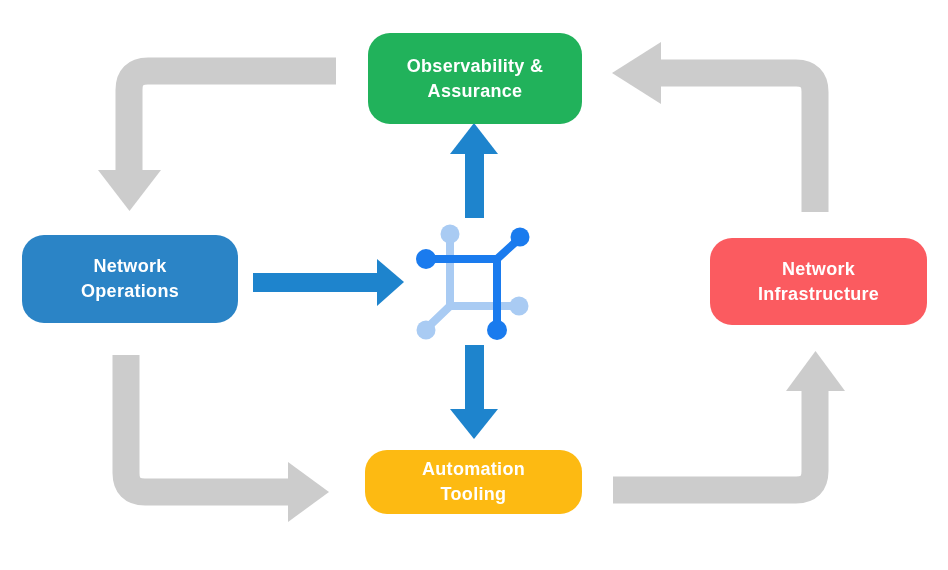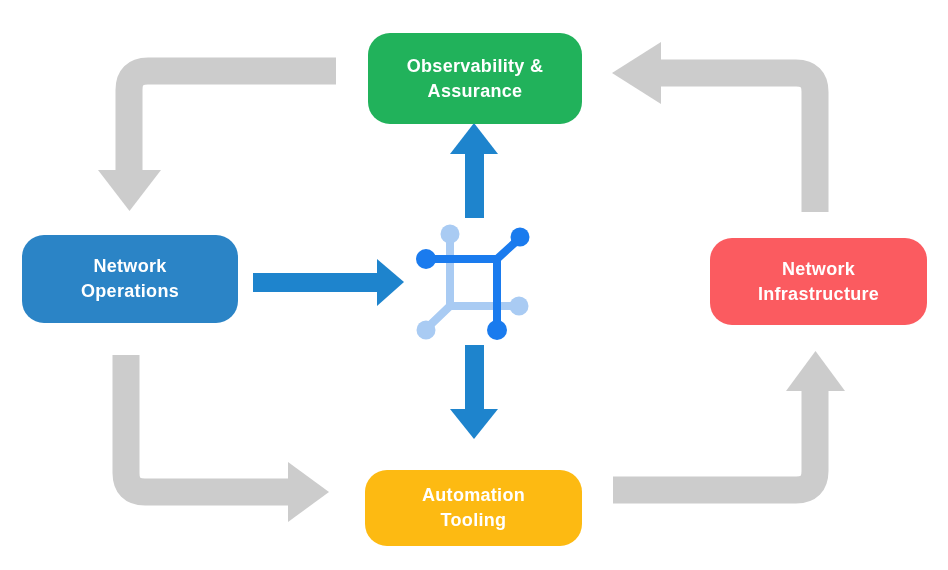--- a/index.html
+++ b/index.html
@@ -28,7 +28,7 @@
   #box-observability{left:368px;top:25px;width:214px;height:91px;margin-top:8px;}
   #box-operations{left:22px;top:235px;width:216px;height:88px;}
   #box-infrastructure{left:710px;top:238px;width:217px;height:87px;}
-  #box-automation{left:365px;top:470px;width:217px;height:76px;text-align:center;}
+  #box-automation{left:365px;top:450px;width:217px;height:64px;text-align:center;}
 </style>
 </head>
 <body>

